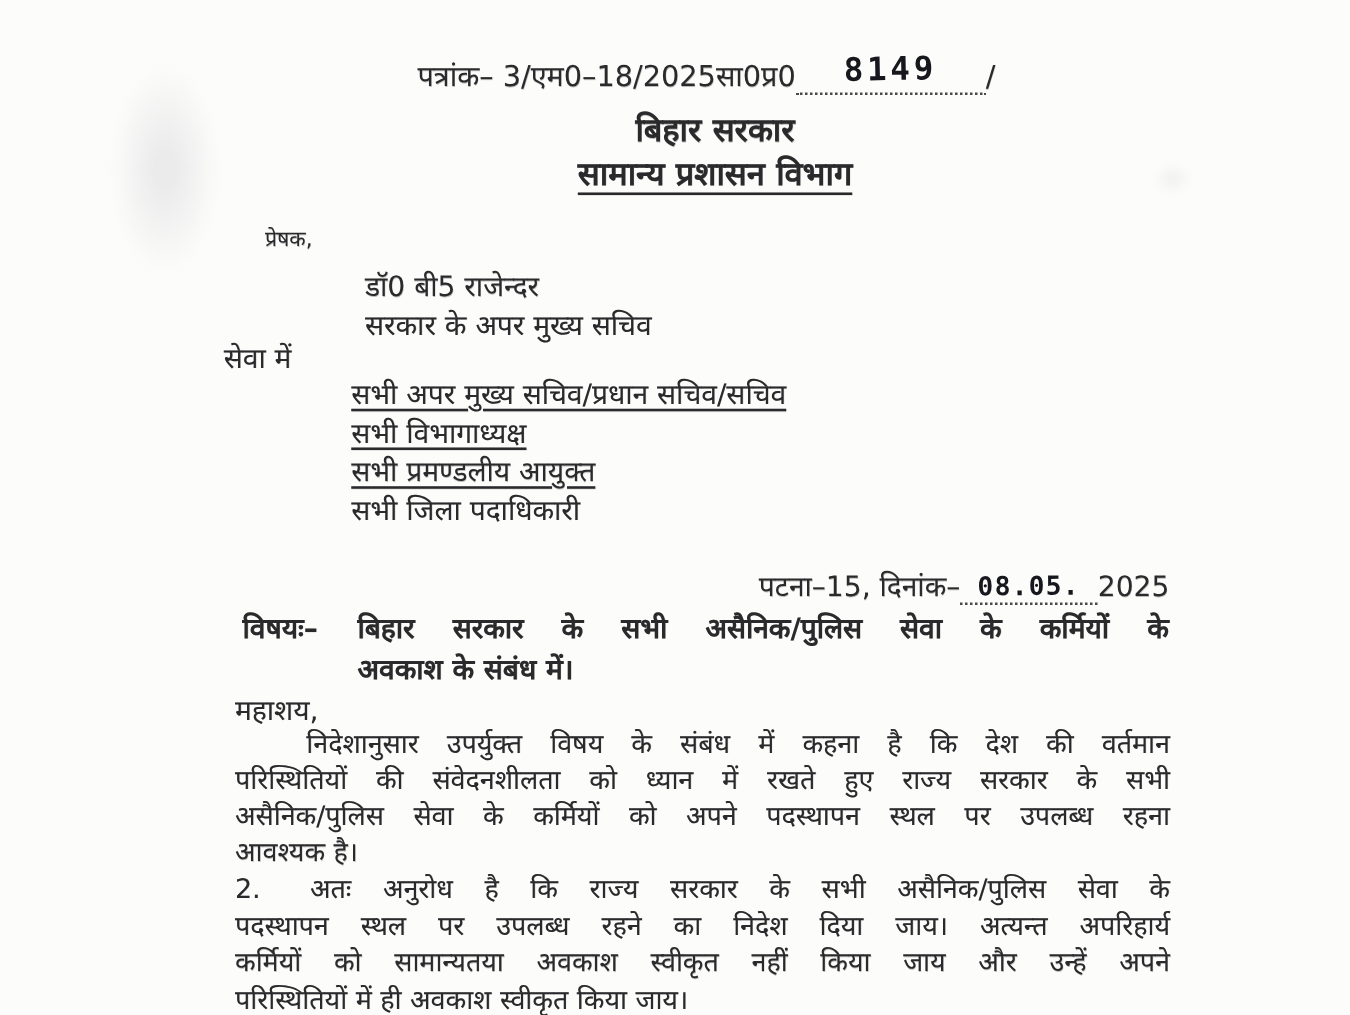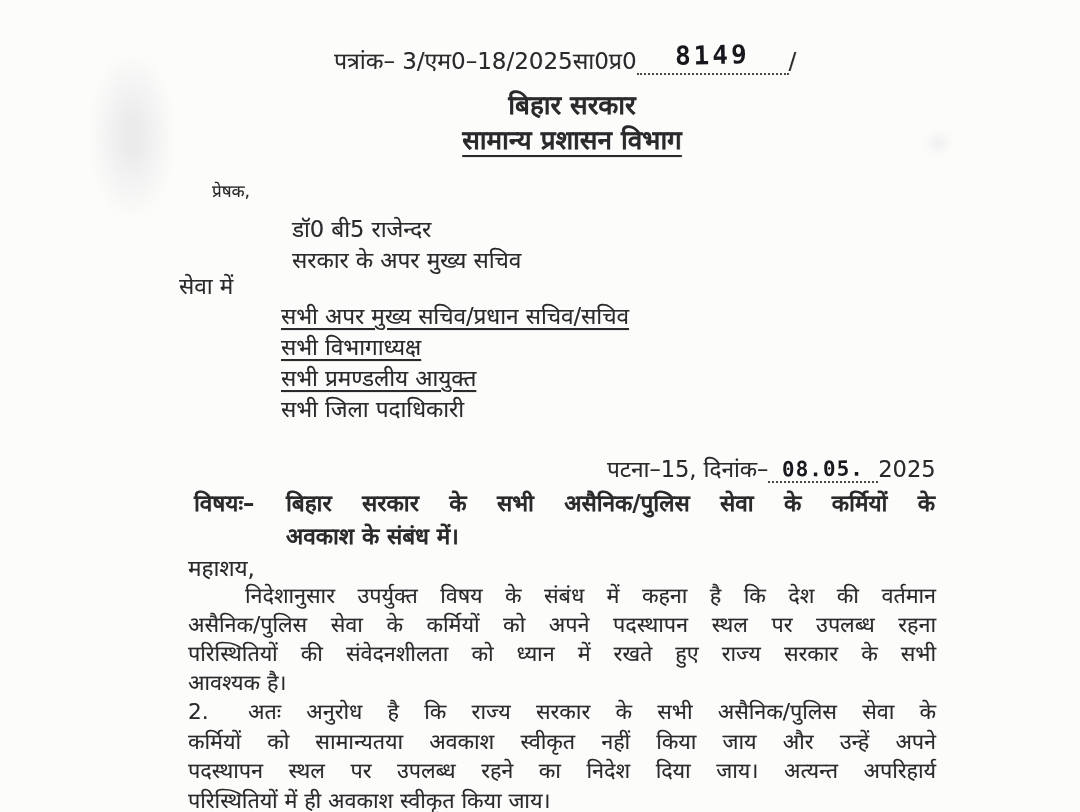--- a/index.html
+++ b/index.html
@@ -123,8 +123,8 @@
 
   <div class="abs para1 fs-body">
     <div class="jline indent1">निदेशानुसार उपर्युक्त विषय के संबंध में कहना है कि देश की वर्तमान</div>
+    <div class="jline">परिस्थितियों की संवेदनशीलता को ध्यान में रखते हुए राज्य सरकार के सभी</div>
     <div class="jline">असैनिक/पुलिस सेवा के कर्मियों को अपने पदस्थापन स्थल पर उपलब्ध रहना</div>
-    <div class="jline">परिस्थितियों की संवेदनशीलता को ध्यान में रखते हुए राज्य सरकार के सभी</div>
     <div class="lastline">आवश्यक है।</div>
   </div>
 

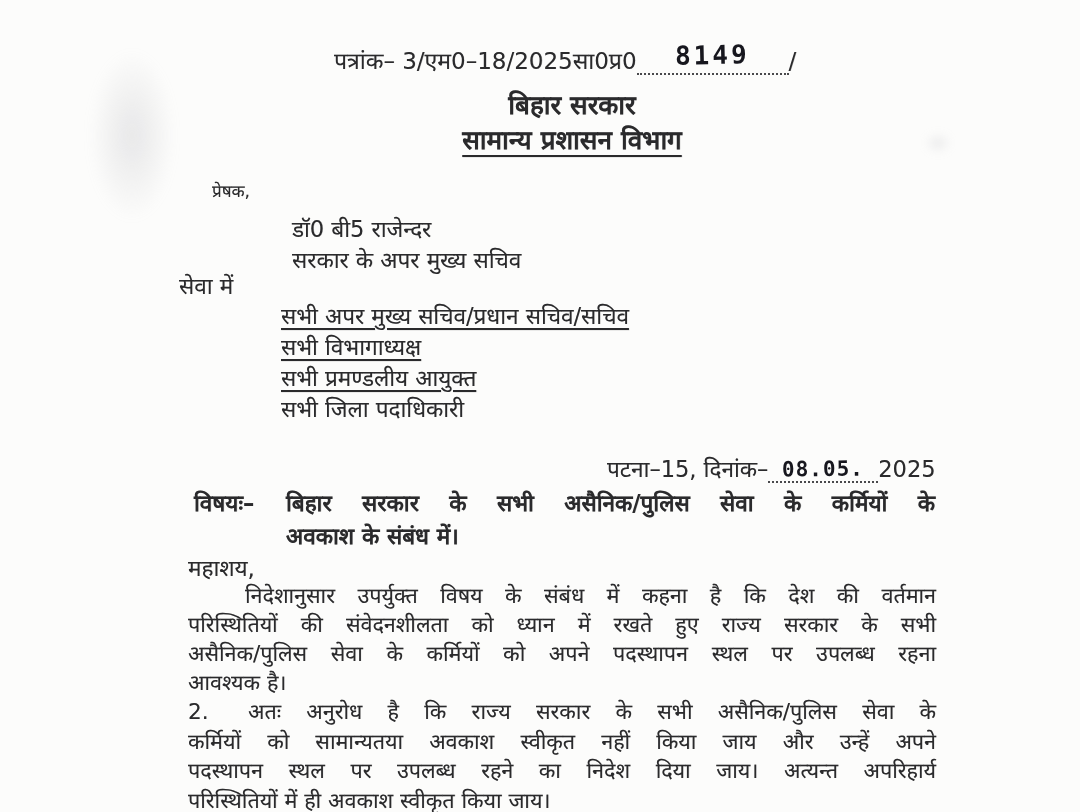--- a/index.html
+++ b/index.html
@@ -131,8 +131,8 @@
   <div class="abs para2 fs-body">
     <span class="para-num">2.</span>
     <div class="jline indent2">अतः अनुरोध है कि राज्य सरकार के सभी असैनिक/पुलिस सेवा के</div>
+    <div class="jline">पदस्थापन स्थल पर उपलब्ध रहने का निदेश दिया जाय। अत्यन्त अपरिहार्य</div>
     <div class="jline">कर्मियों को सामान्यतया अवकाश स्वीकृत नहीं किया जाय और उन्हें अपने</div>
-    <div class="jline">पदस्थापन स्थल पर उपलब्ध रहने का निदेश दिया जाय। अत्यन्त अपरिहार्य</div>
     <div class="lastline">परिस्थितियों में ही अवकाश स्वीकृत किया जाय।</div>
   </div>
 

